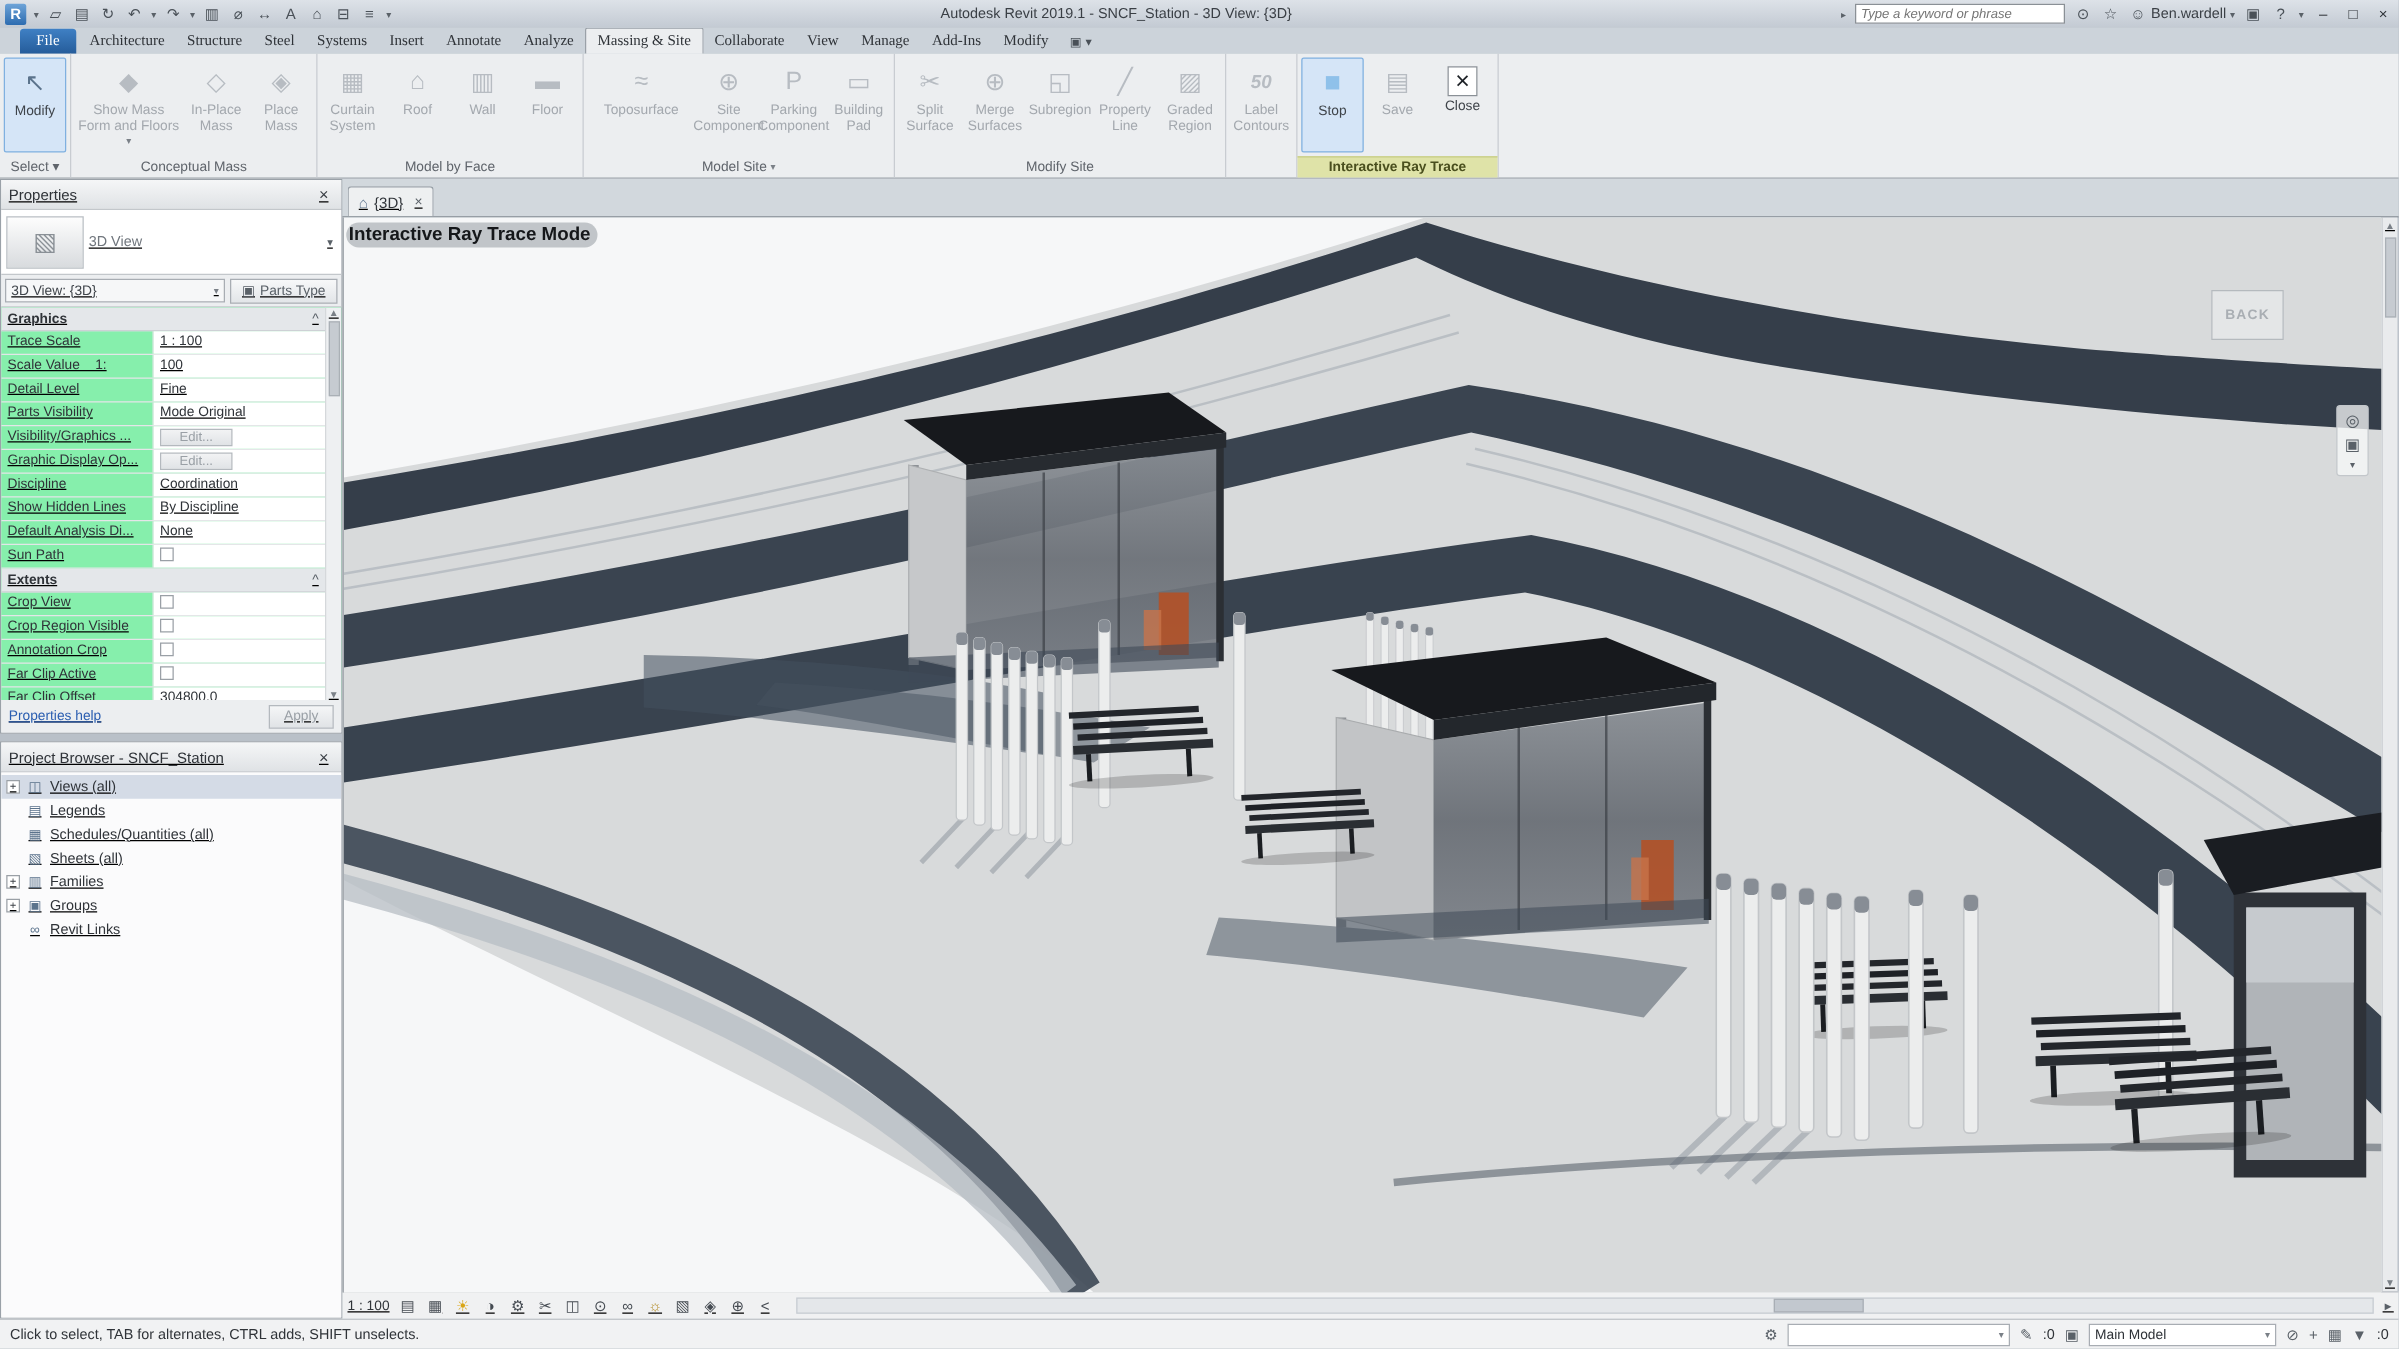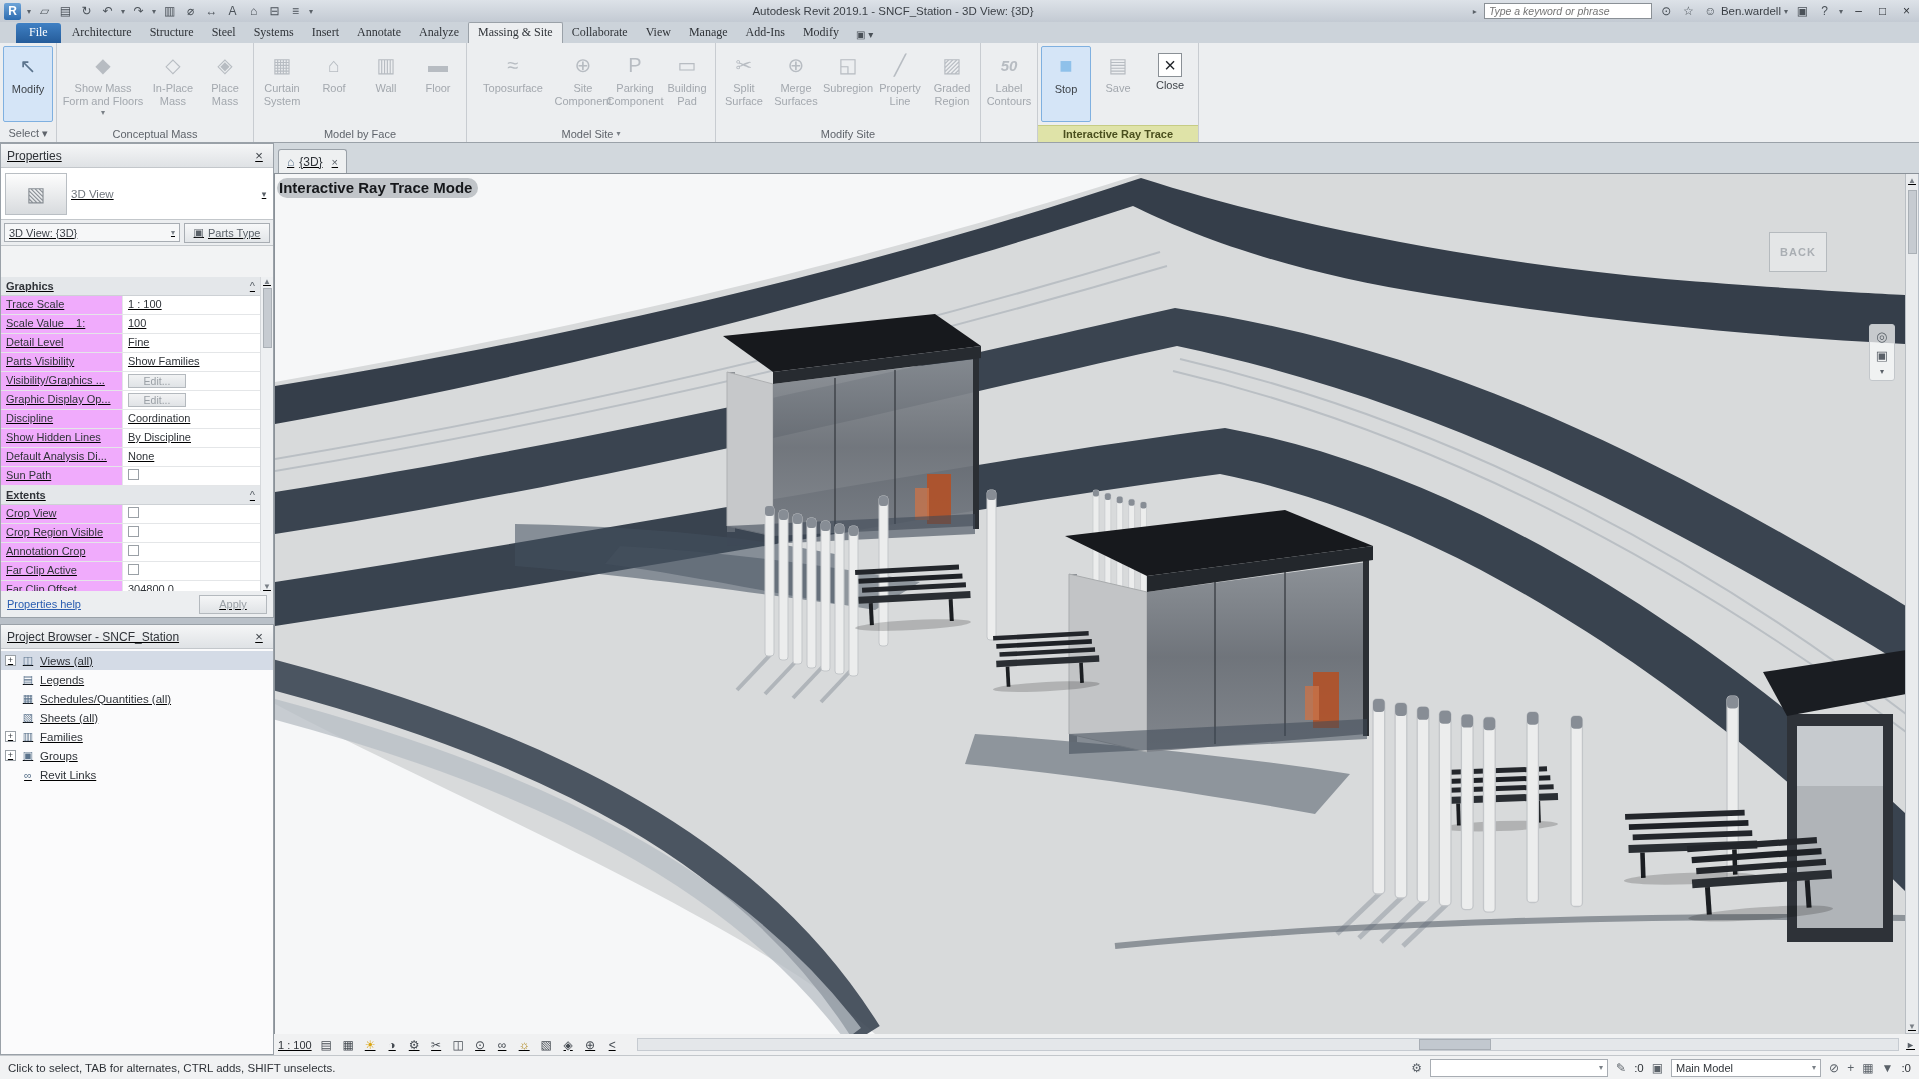--- a/index.html
+++ b/index.html
@@ -78,7 +78,7 @@
   .edittype { width:86px; height:20px; background:linear-gradient(#f7f8f9,#e2e5e8); border:1px solid #a8adb3;
     display:flex; align-items:center; justify-content:center; gap:4px; color:#5a6168; font-size:11px; }
 
-  .pgridwrap { height:314px; display:flex; overflow:hidden; background:#f0abfc;margin-top:31px; }
+  .pgridwrap { height:314px; display:flex; overflow:hidden; background:#86efac; }
   .pgrid { flex:1; overflow:hidden; }
   .prow { height:19px; display:flex; border-bottom:1px solid #e4e6e8; font-size:11px; }
   .pname { width:122px; padding:2px 0 0 5px; color:#2f3338; border-right:1px solid #e4e6e8;

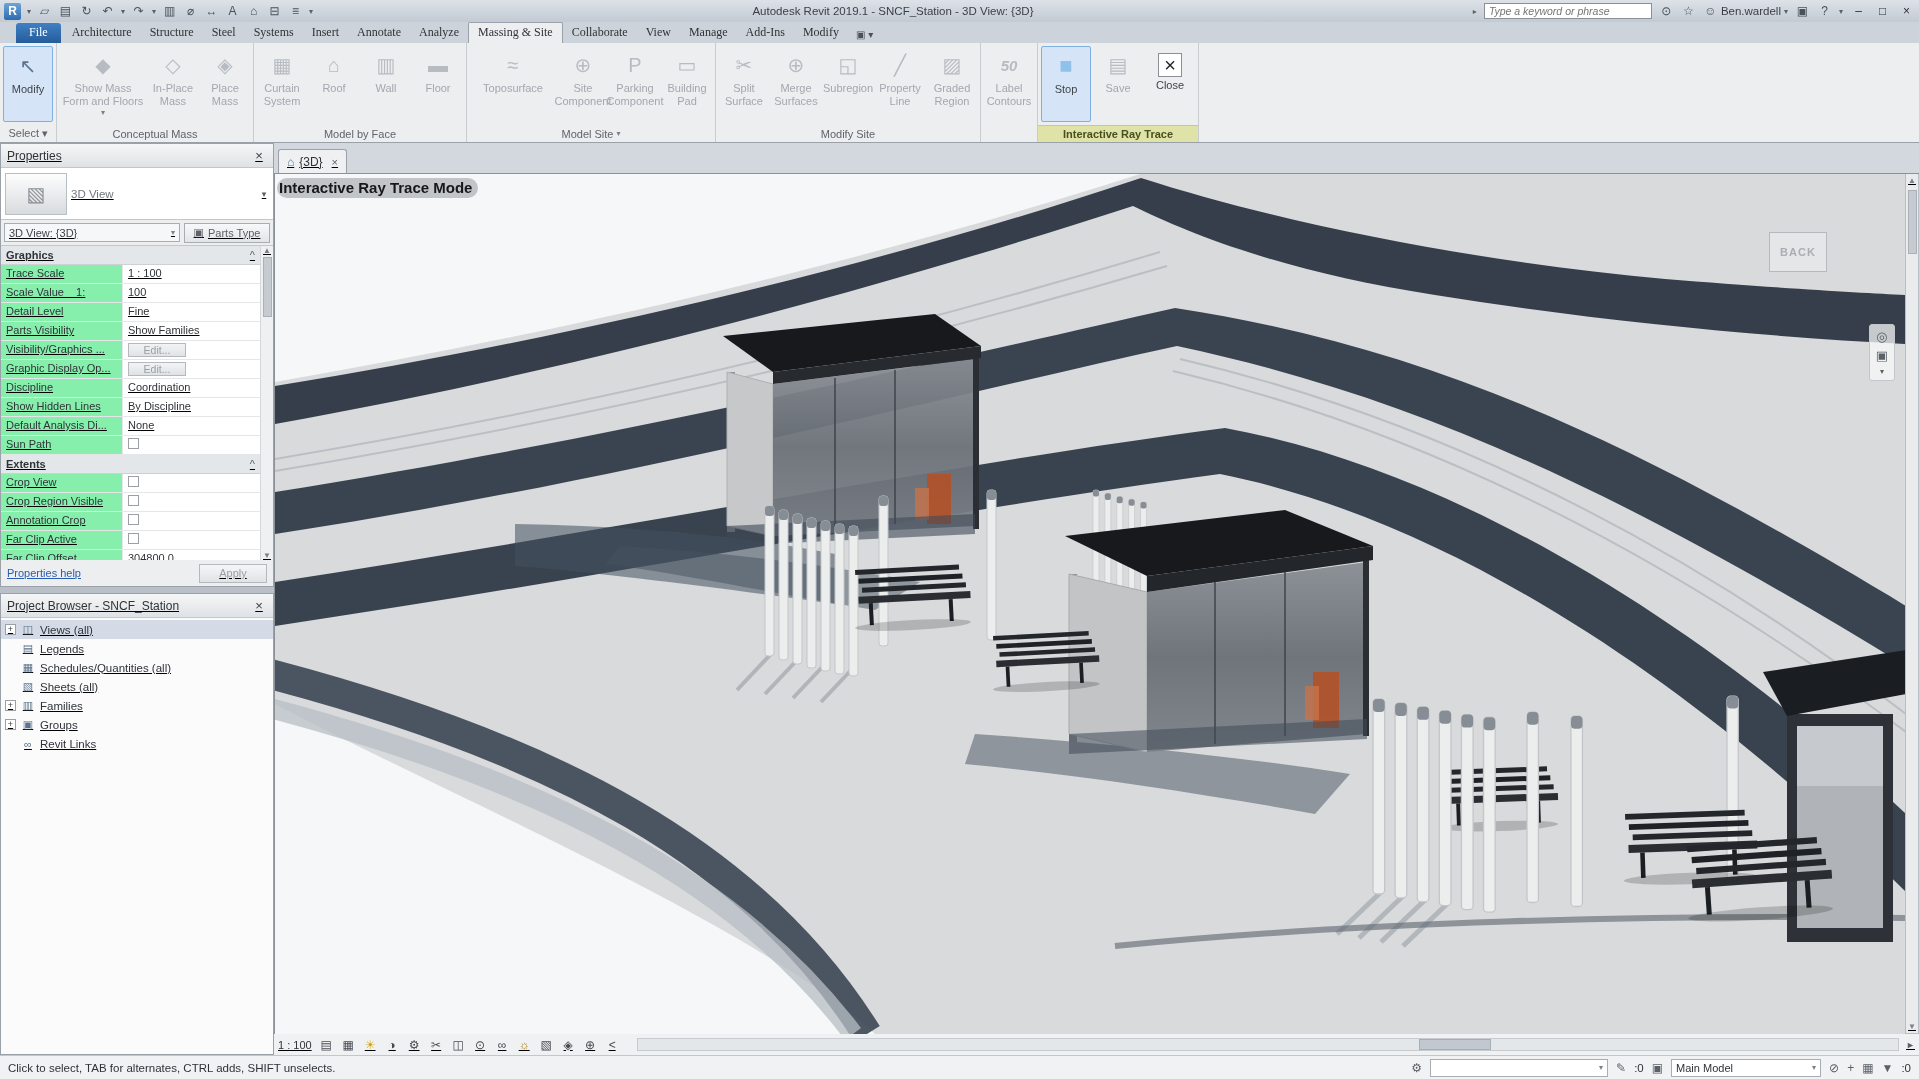--- a/index.html
+++ b/index.html
@@ -411,7 +411,7 @@
               </div>
             <div class="prow">
                 <div class="pname">Parts Visibility</div>
-                <div class="pval">Show Families</div>
+                <div class="pval">Mode Original</div>
               </div>
             <div class="prow">
                 <div class="pname">Visibility/Graphics ...</div>

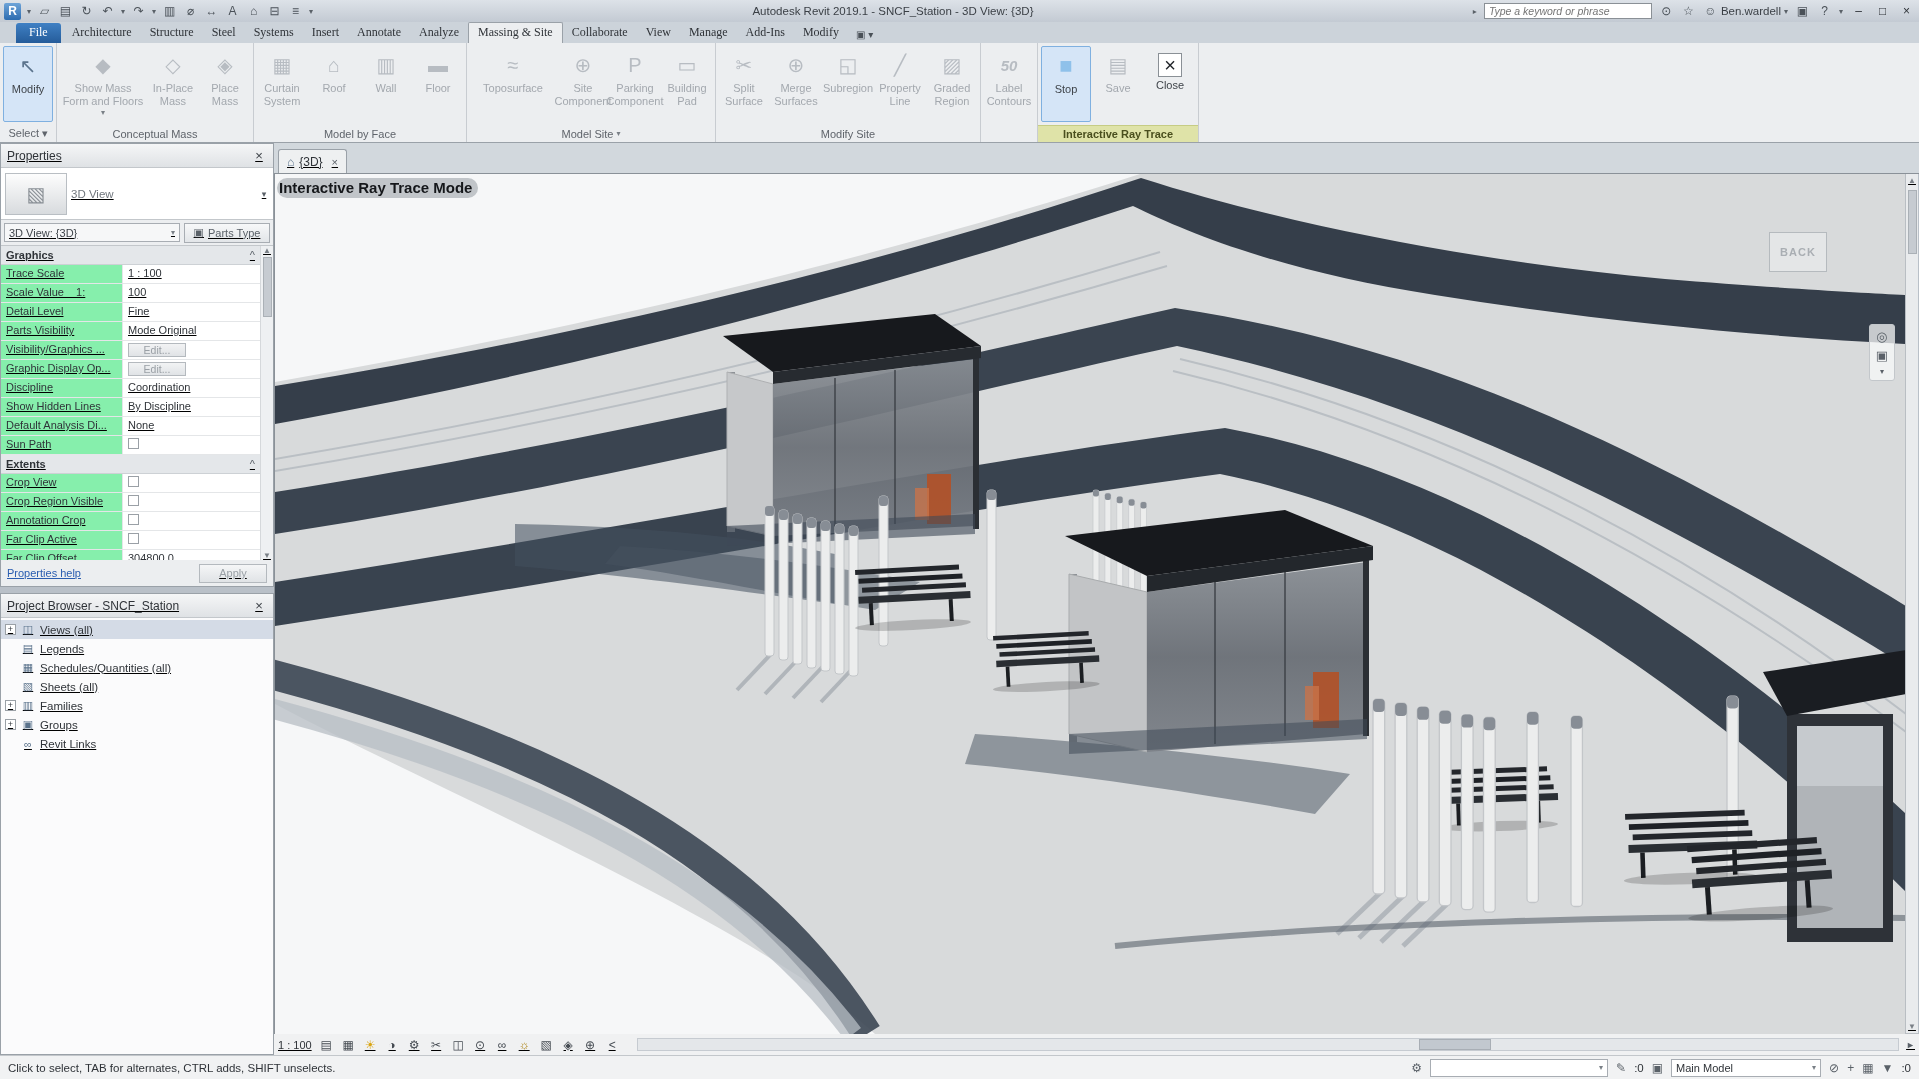--- a/index.html
+++ b/index.html
@@ -95,7 +95,7 @@
   .pthumb { width:9px; height:60px; background:#c6cbd1; border:1px solid #aab0b6; margin-top:2px; }
   .helprow { height:26px; display:flex; align-items:center; padding:0 6px; background:#eceef0; font-size:11px; }
   .helplink { color:#2a5db0; text-decoration:underline; }
-  .applybtn { margin-left:auto; width:68px; height:19px; background:linear-gradient(#f5f6f7,#e0e3e6);
+  .applybtn { margin-left:auto; width:52px; height:19px; background:linear-gradient(#f5f6f7,#e0e3e6);
     border:1px solid #b4b9be; color:#9aa0a6; display:flex; align-items:center; justify-content:center;text-align:center; }
 
   .browser { flex:1; margin-top:6px; min-height:0; }

